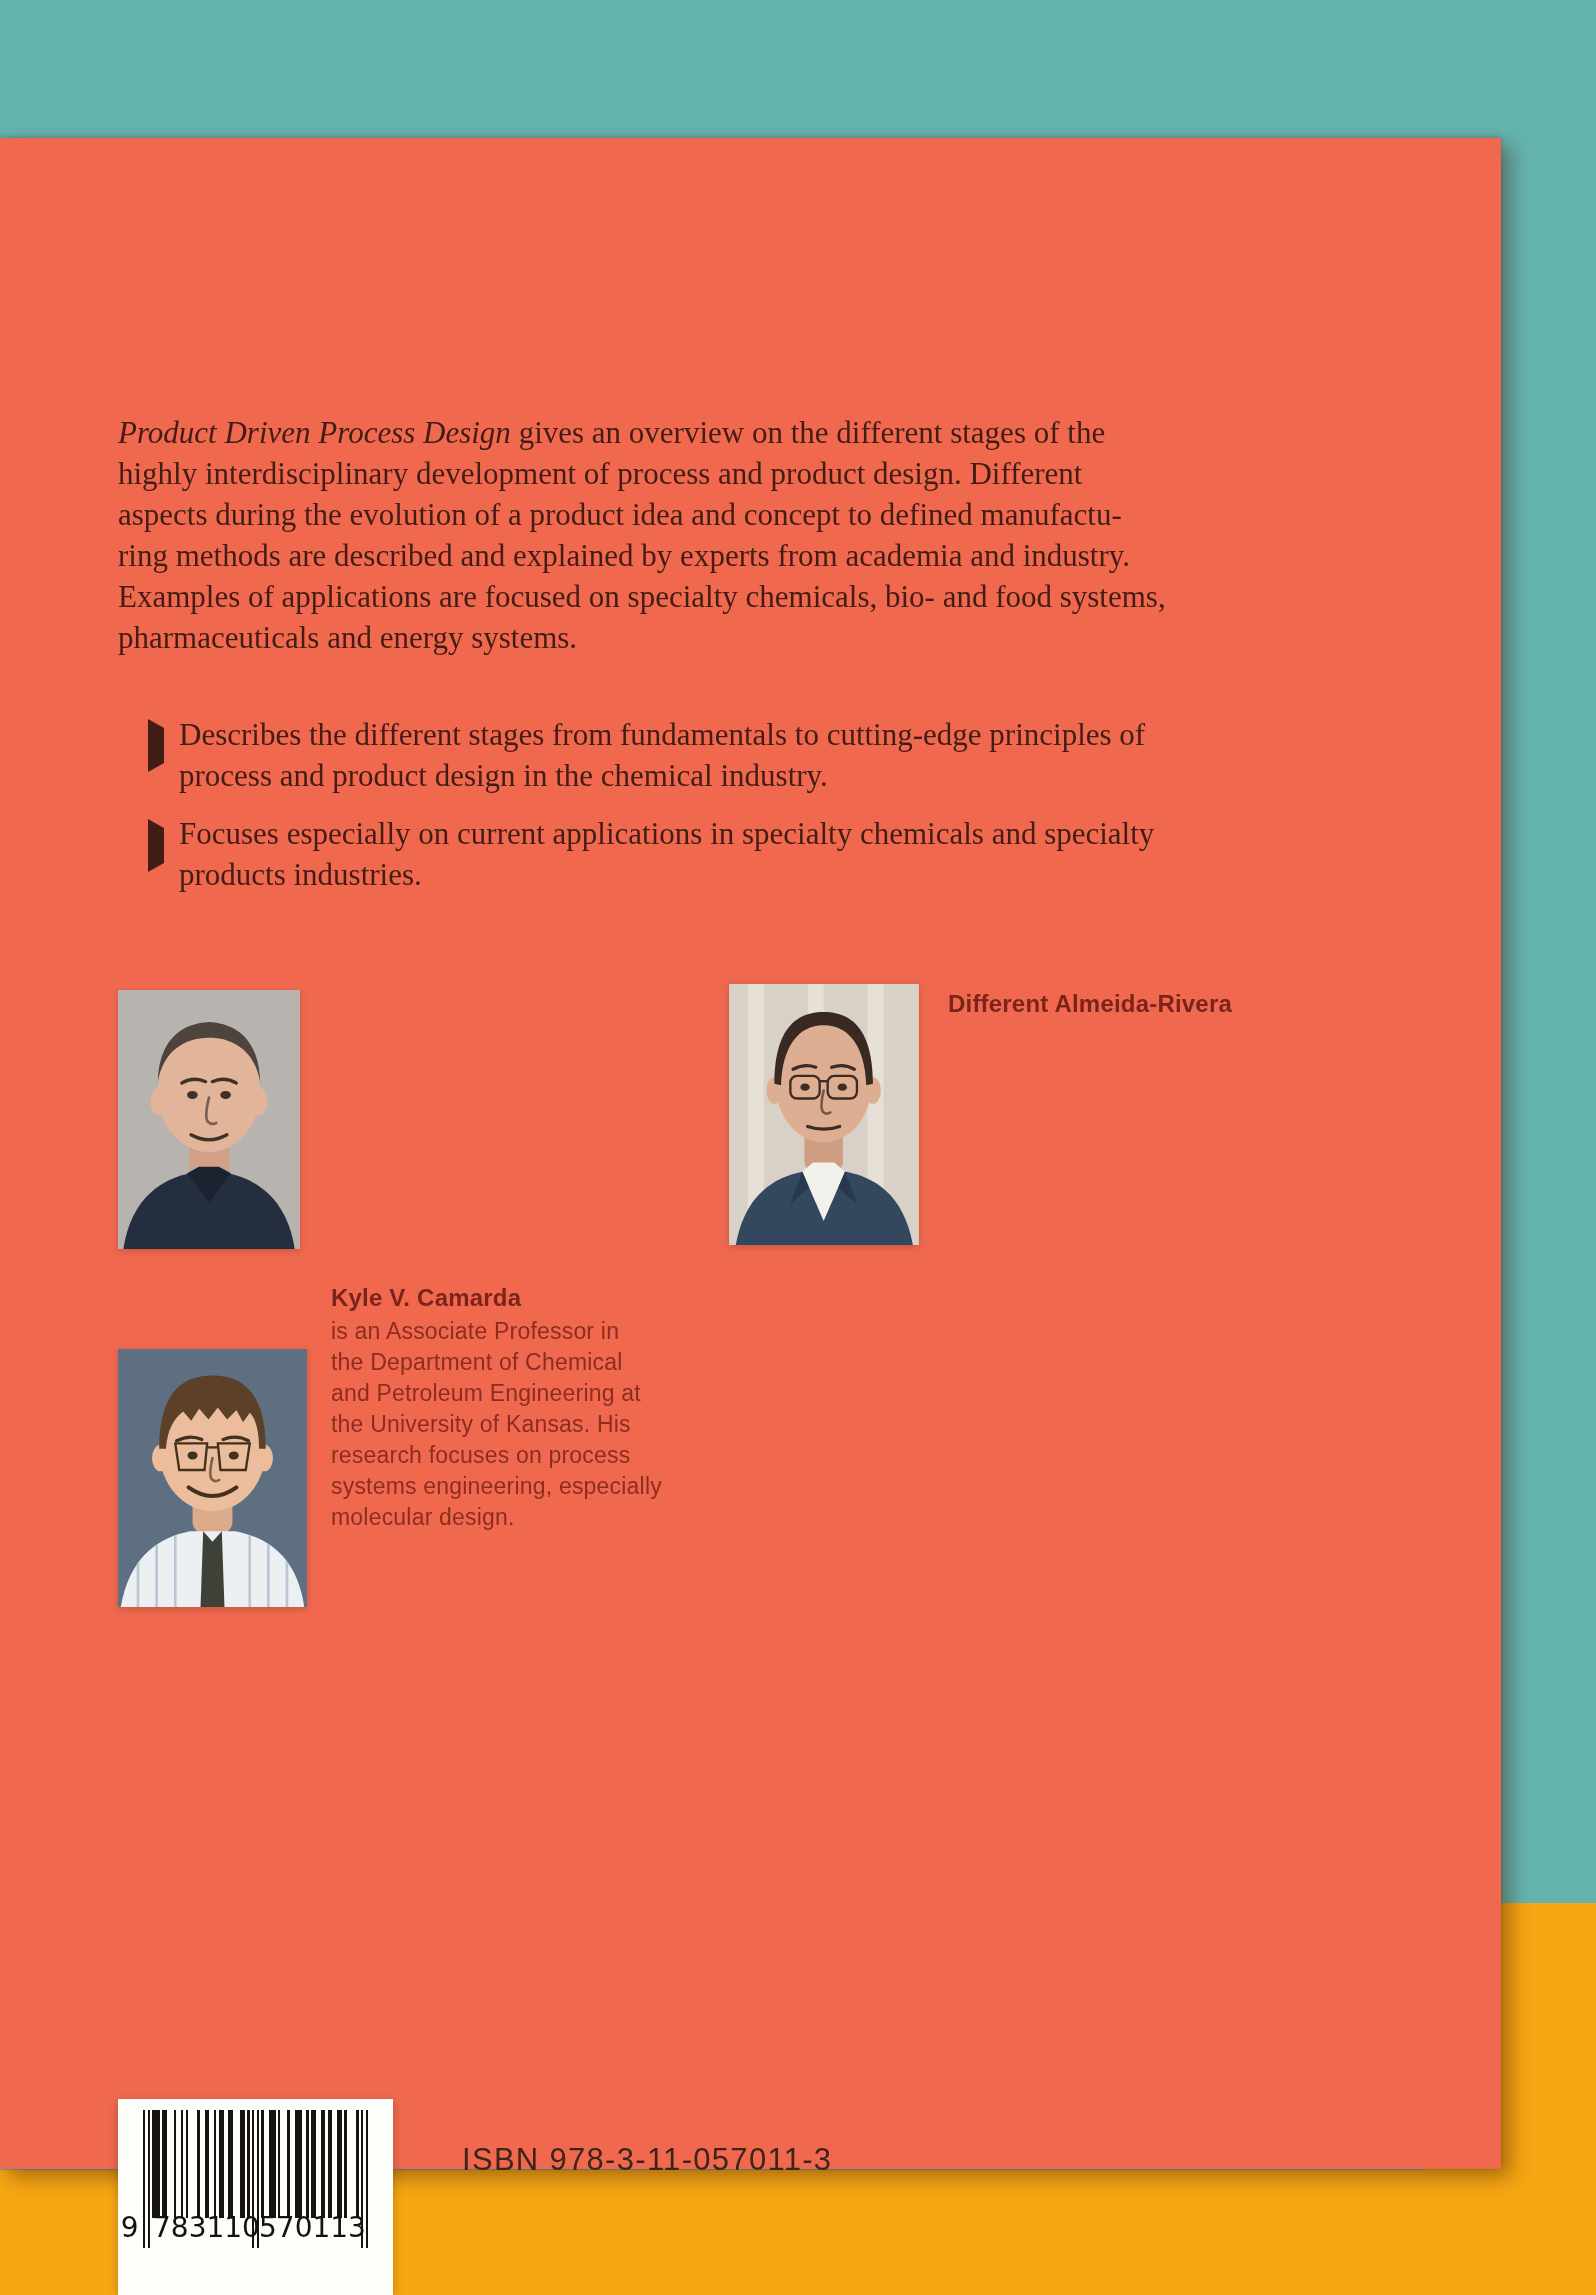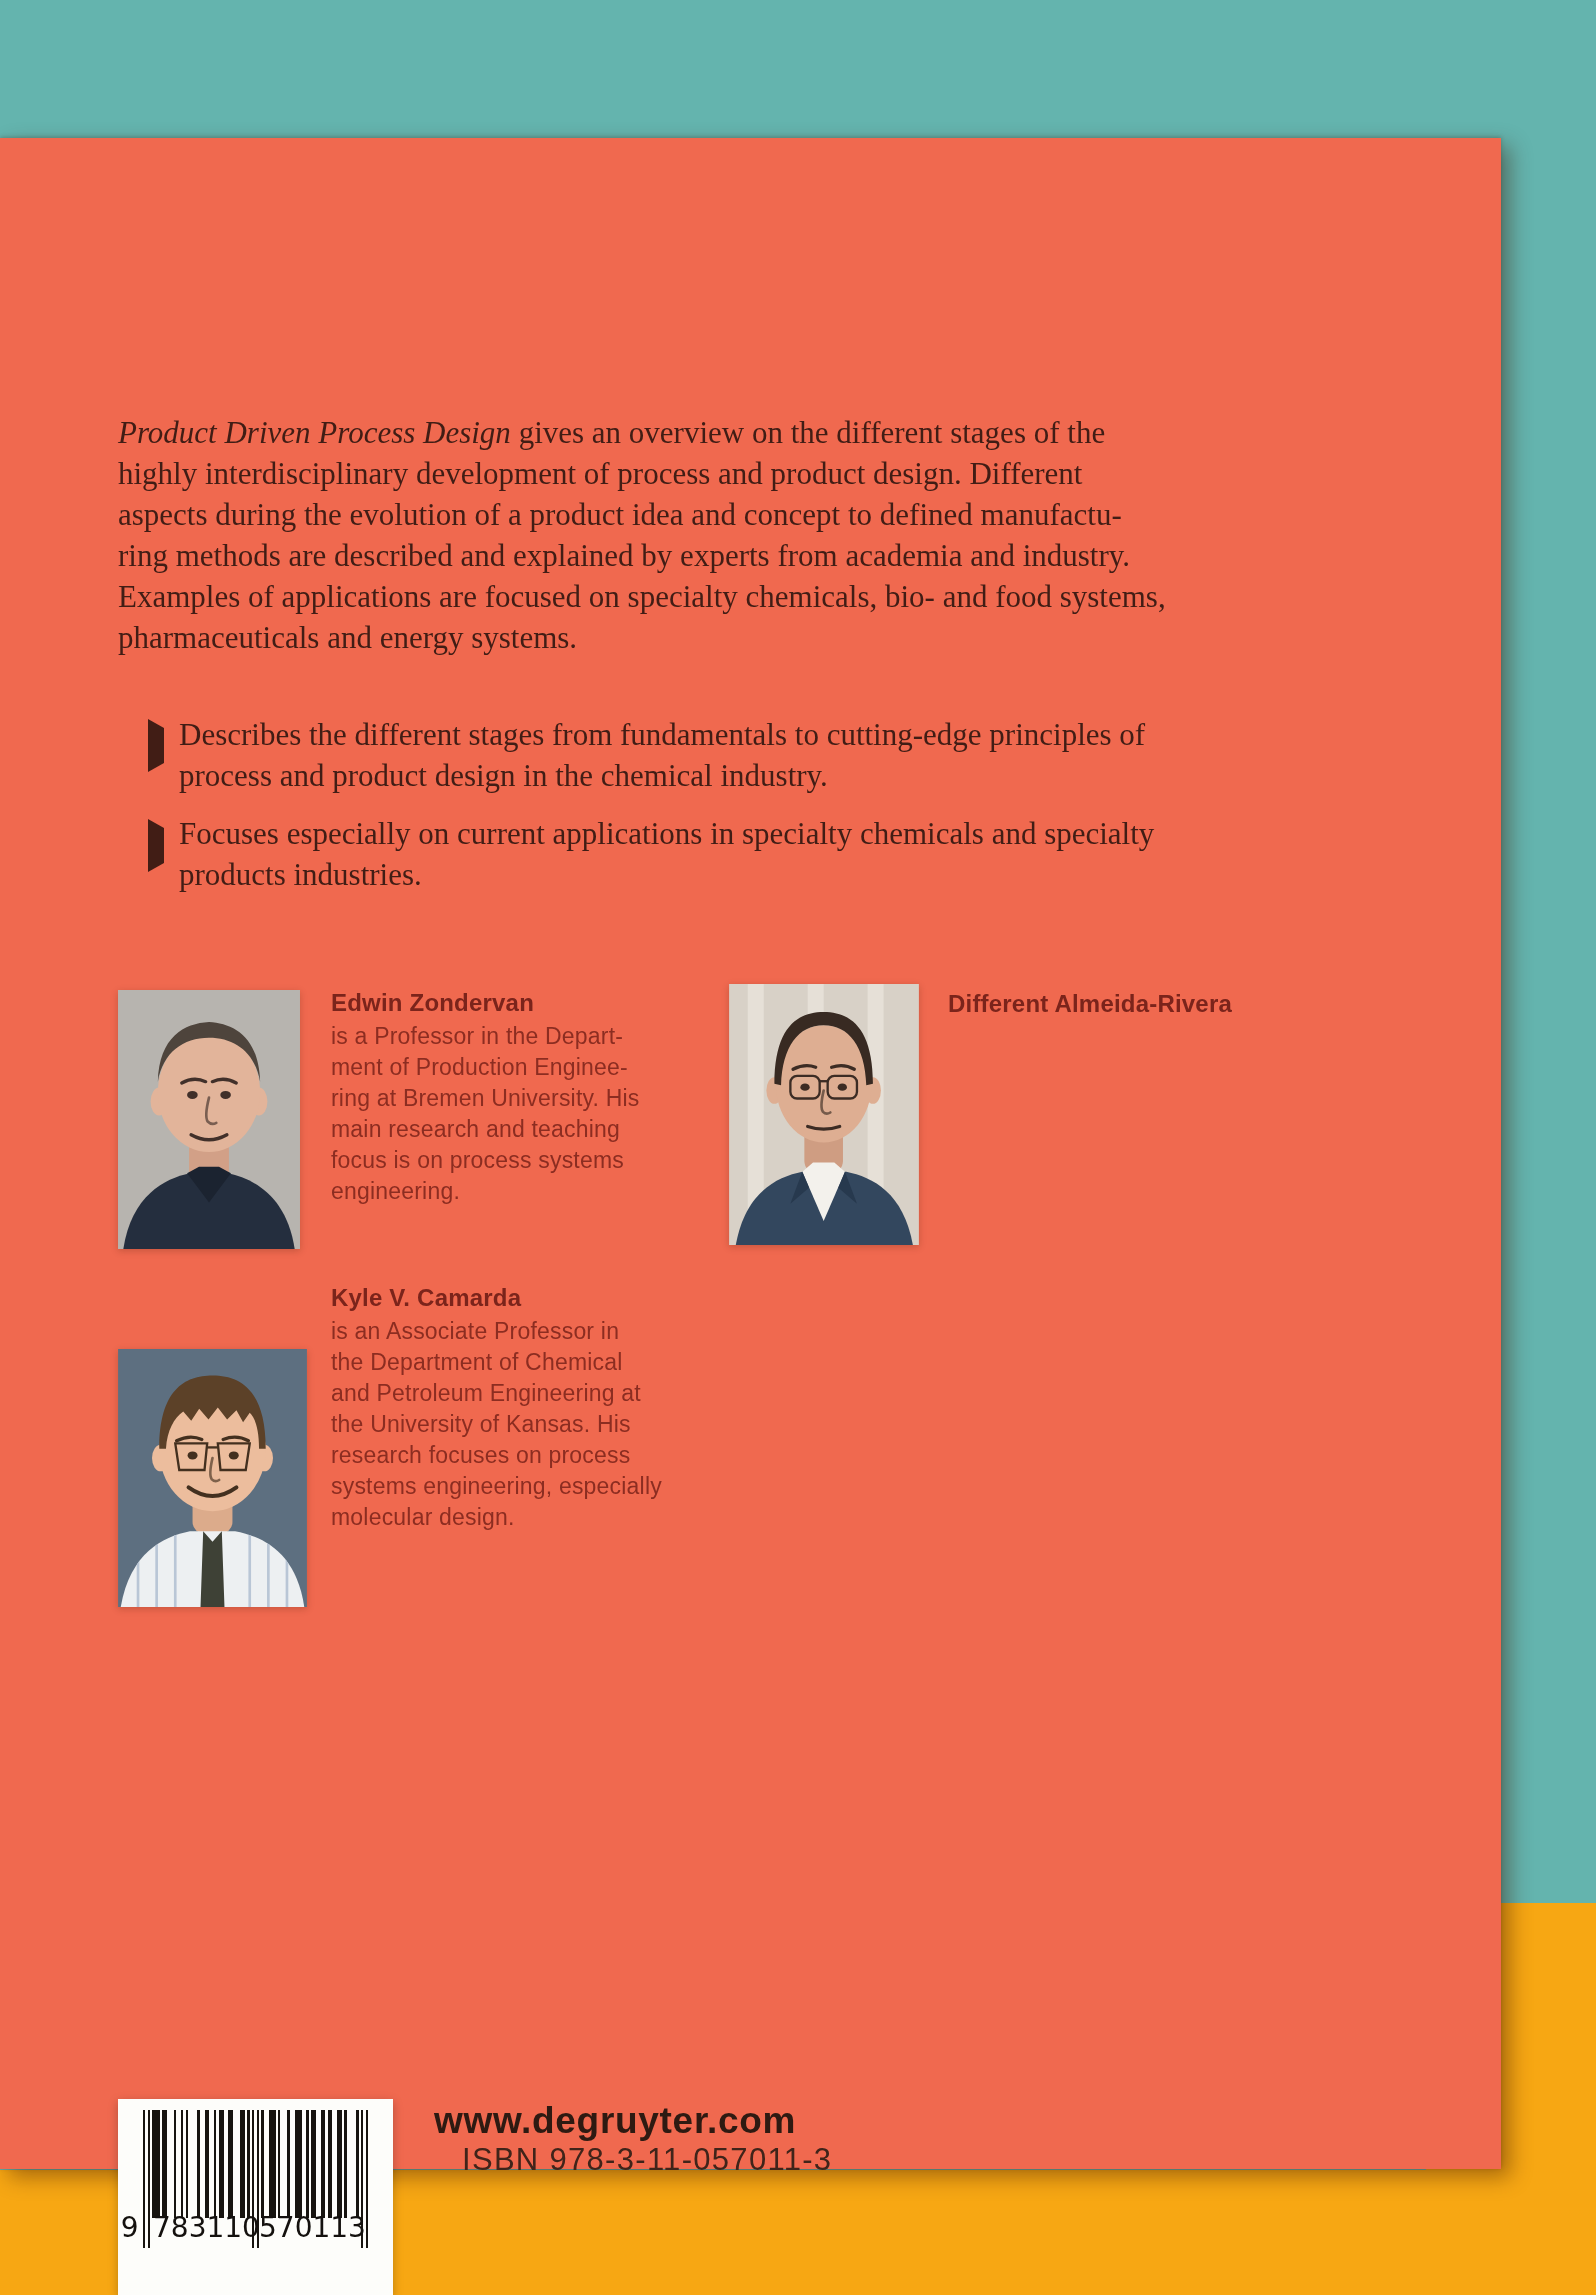--- a/index.html
+++ b/index.html
@@ -109,15 +109,6 @@
         <path d="M137,162 q-7,28 -2,36 q6,6 13,2" stroke="var(--p-feature)" stroke-width="4" fill="none" opacity=".65" stroke-linecap="round"></path>
         <path d="M110,218 q27,15 54,0" stroke="var(--p-feature)" stroke-width="5" fill="none" stroke-linecap="round"></path>
       </svg>
-    </div>
-    <div class="bio" id="bio-edwin">
-      <div class="author-name">Edwin Zondervan</div>
-      <div class="pre">is a Professor in the Depart-
-ment of Production Enginee-
-ring at Bremen University. His
-main research and teaching
-focus is on process systems
-engineering.</div>
     </div>
 
     <div class="photo" id="photo-cristhian" style="--p-bg: #d8d1c7; --p-bg2: #e6e0d7; --p-hair: #382a22; --p-skin: #deae92; --p-skin2: #cf9d82; --p-jacket: #33475e; --p-shirt: #f3f1ec; --p-feature: #3c2c24;">

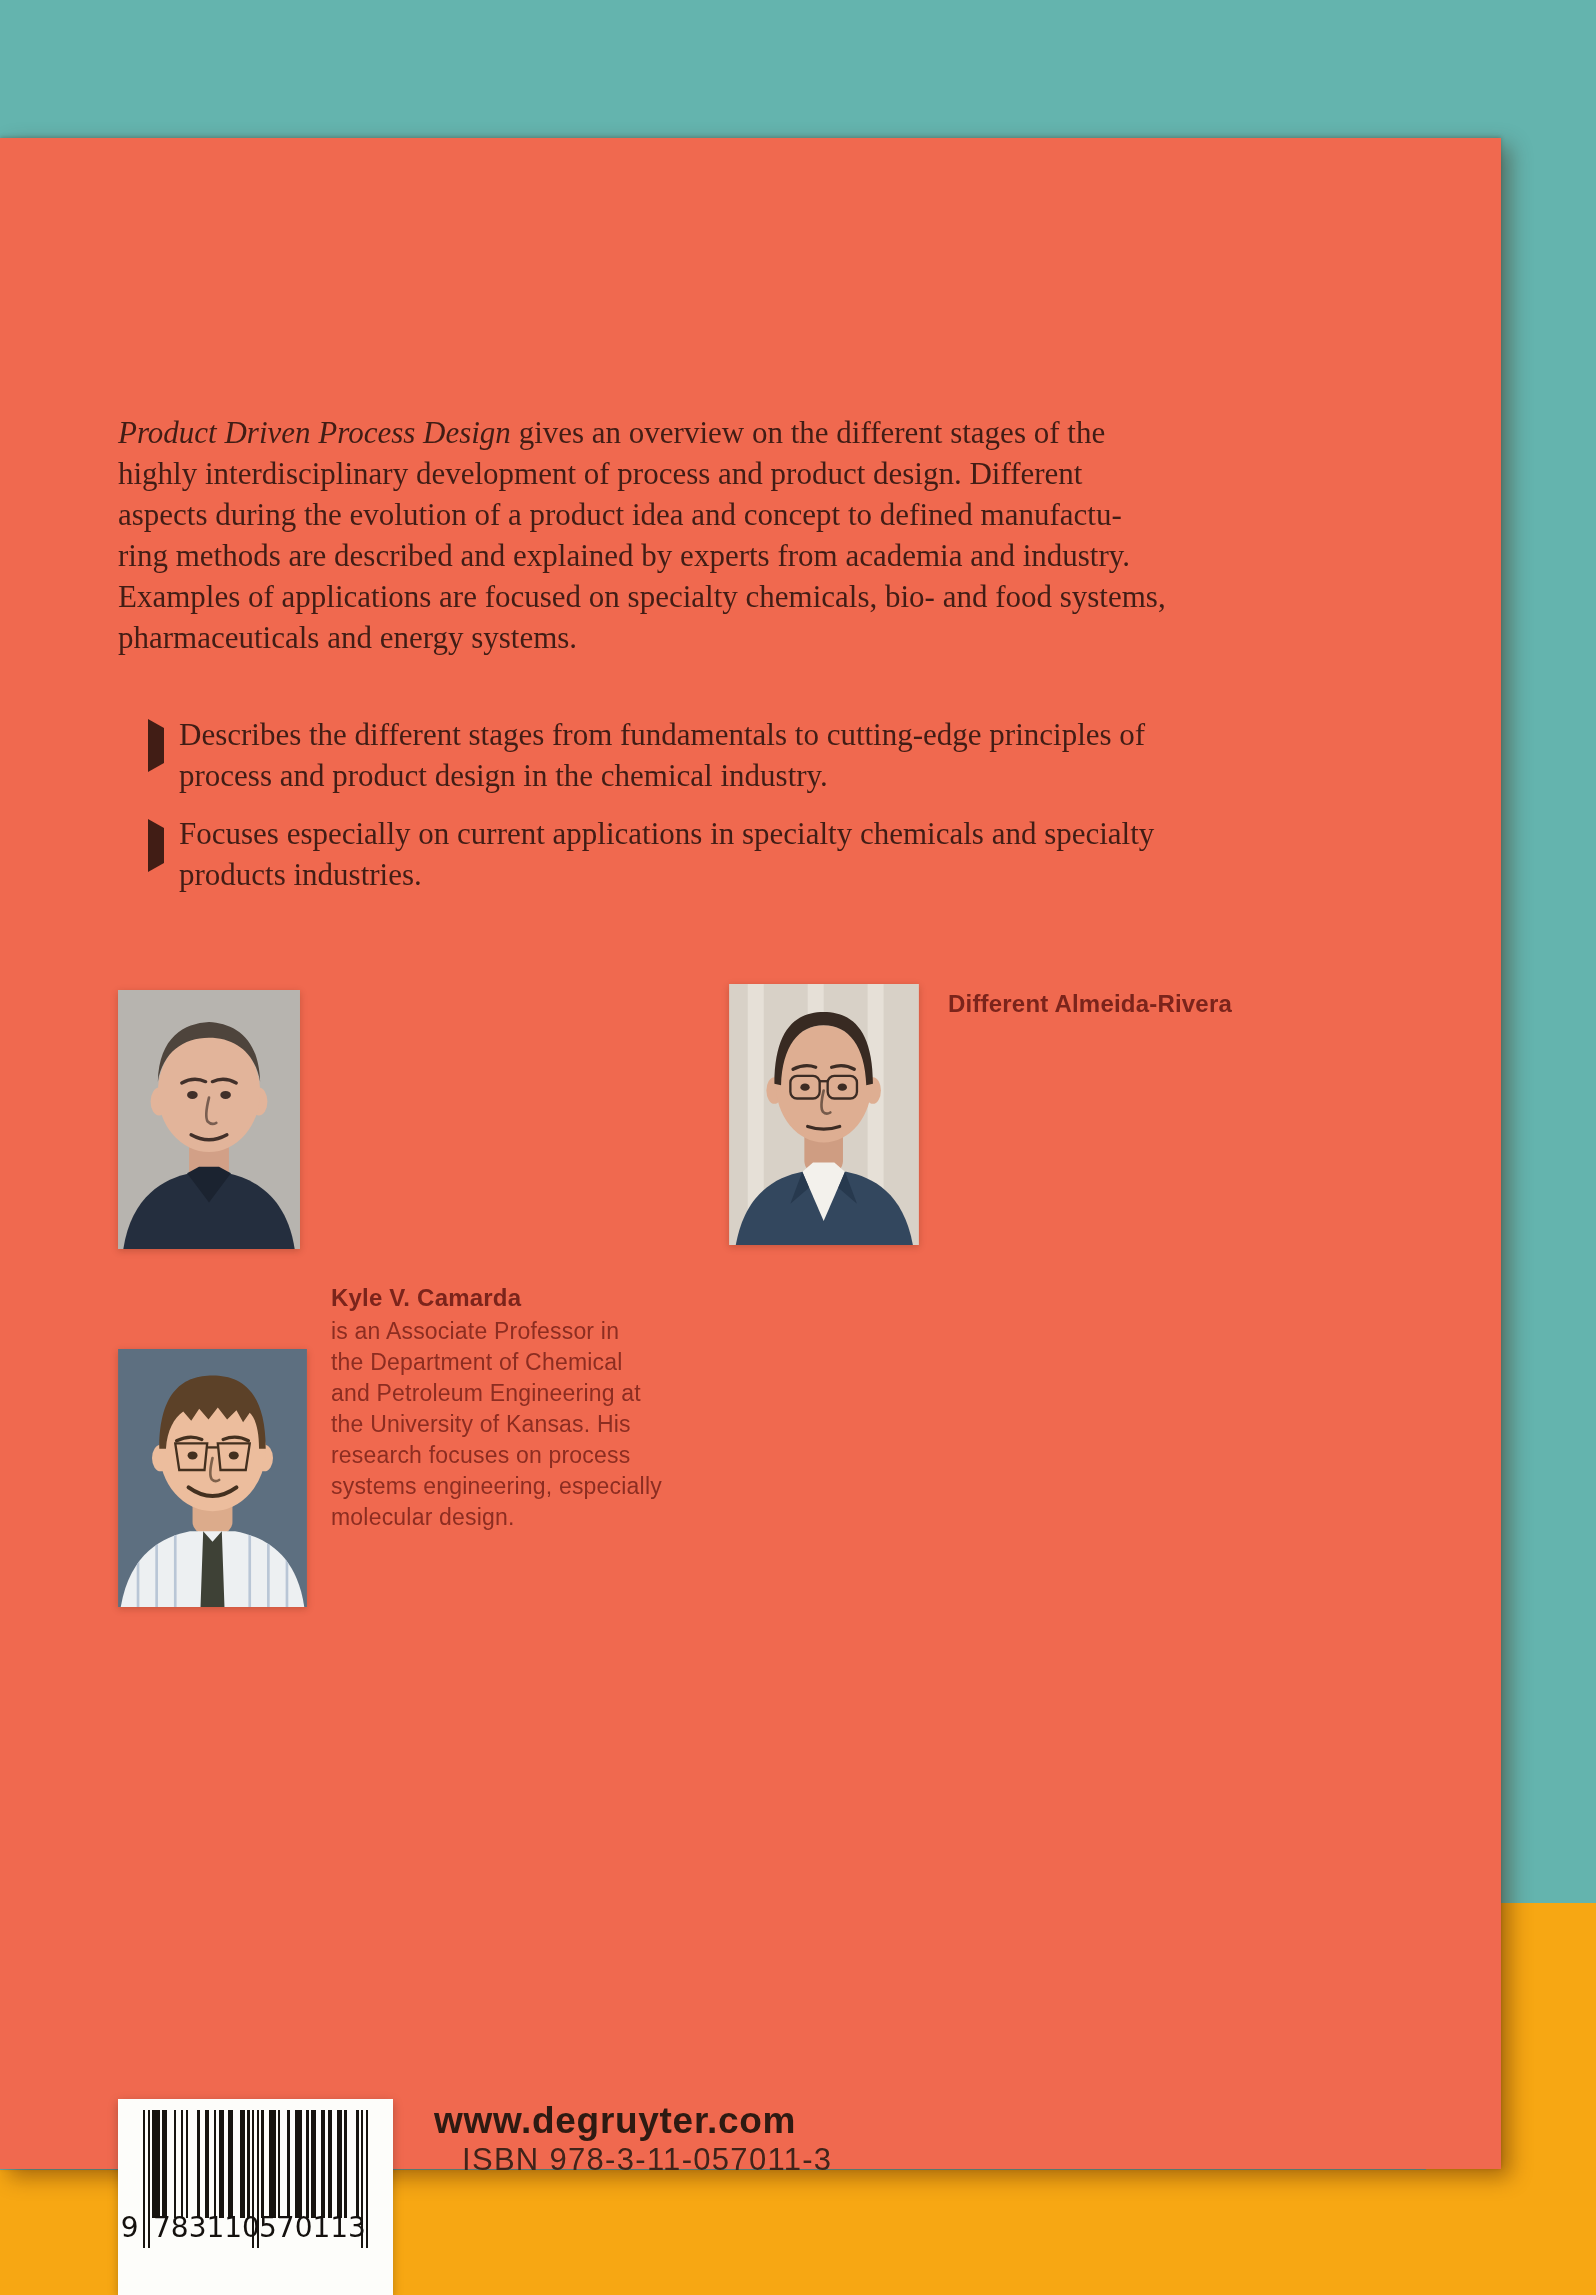--- a/index.html
+++ b/index.html
@@ -186,7 +186,6 @@
 molecular design.</div>
     </div>
 
-    <div class="website">www.degruyter.com</div>
     <div class="isbn">ISBN 978-3-11-057011-3</div>
   </div>
 

